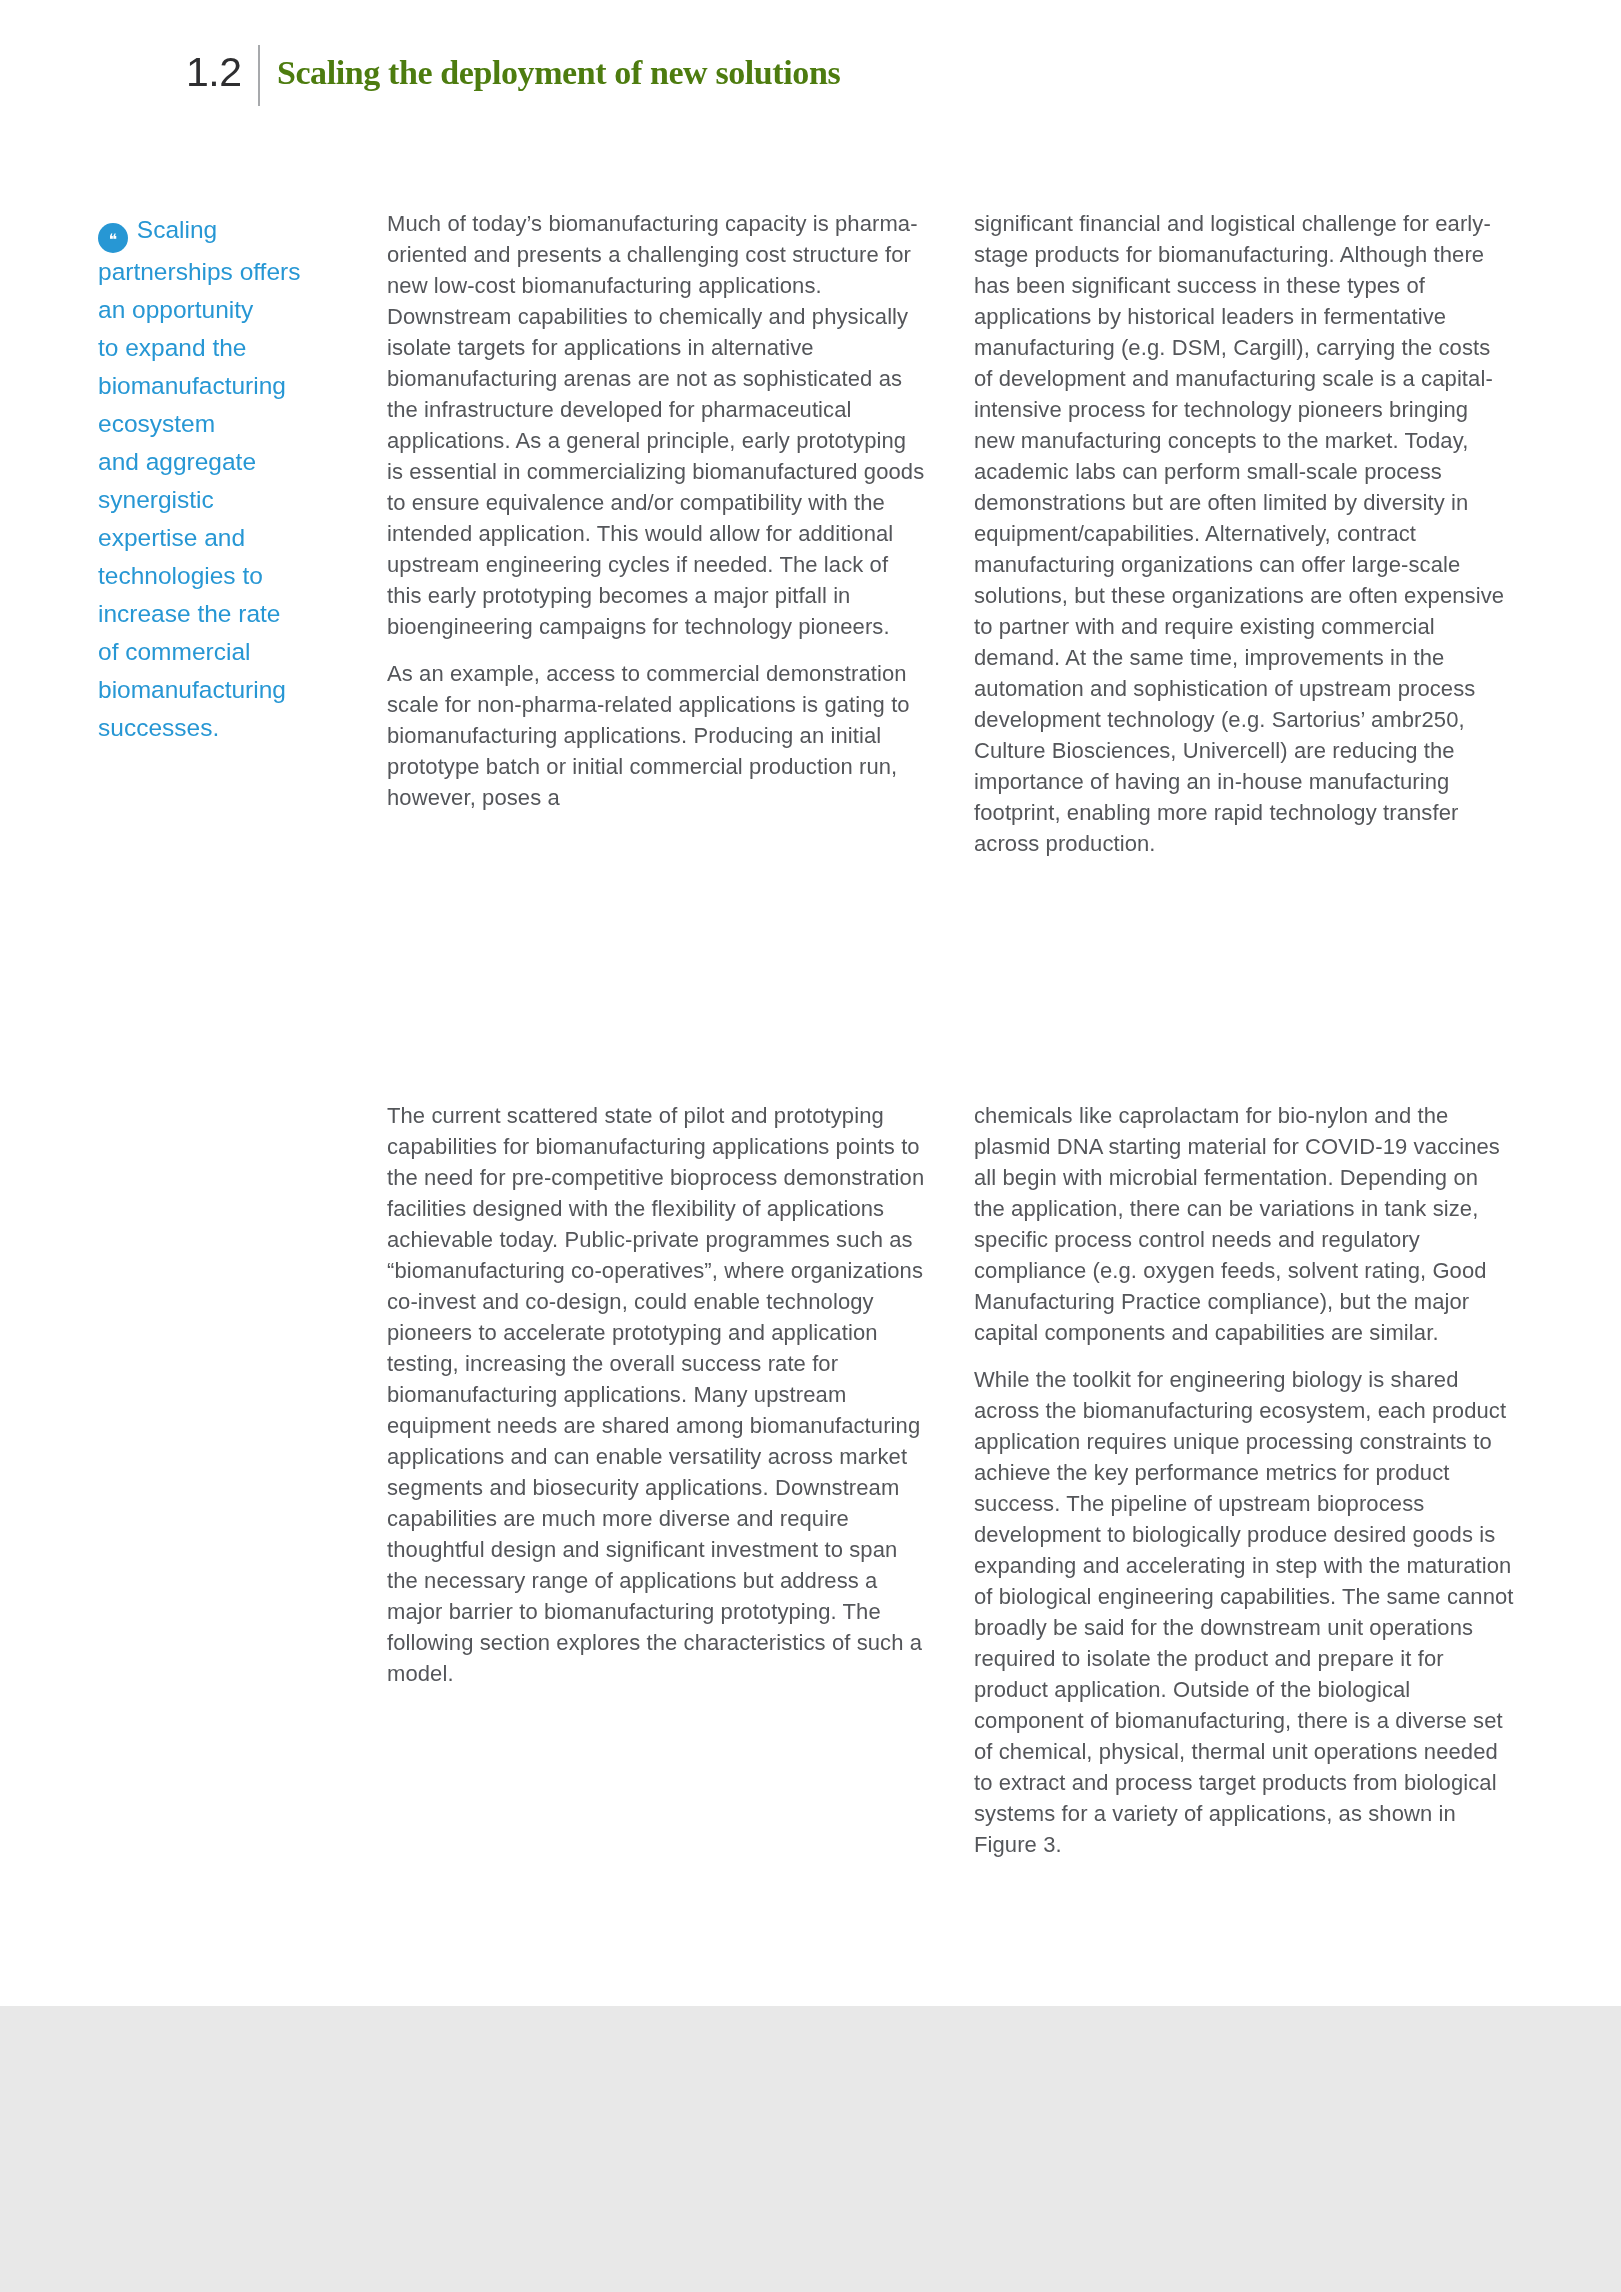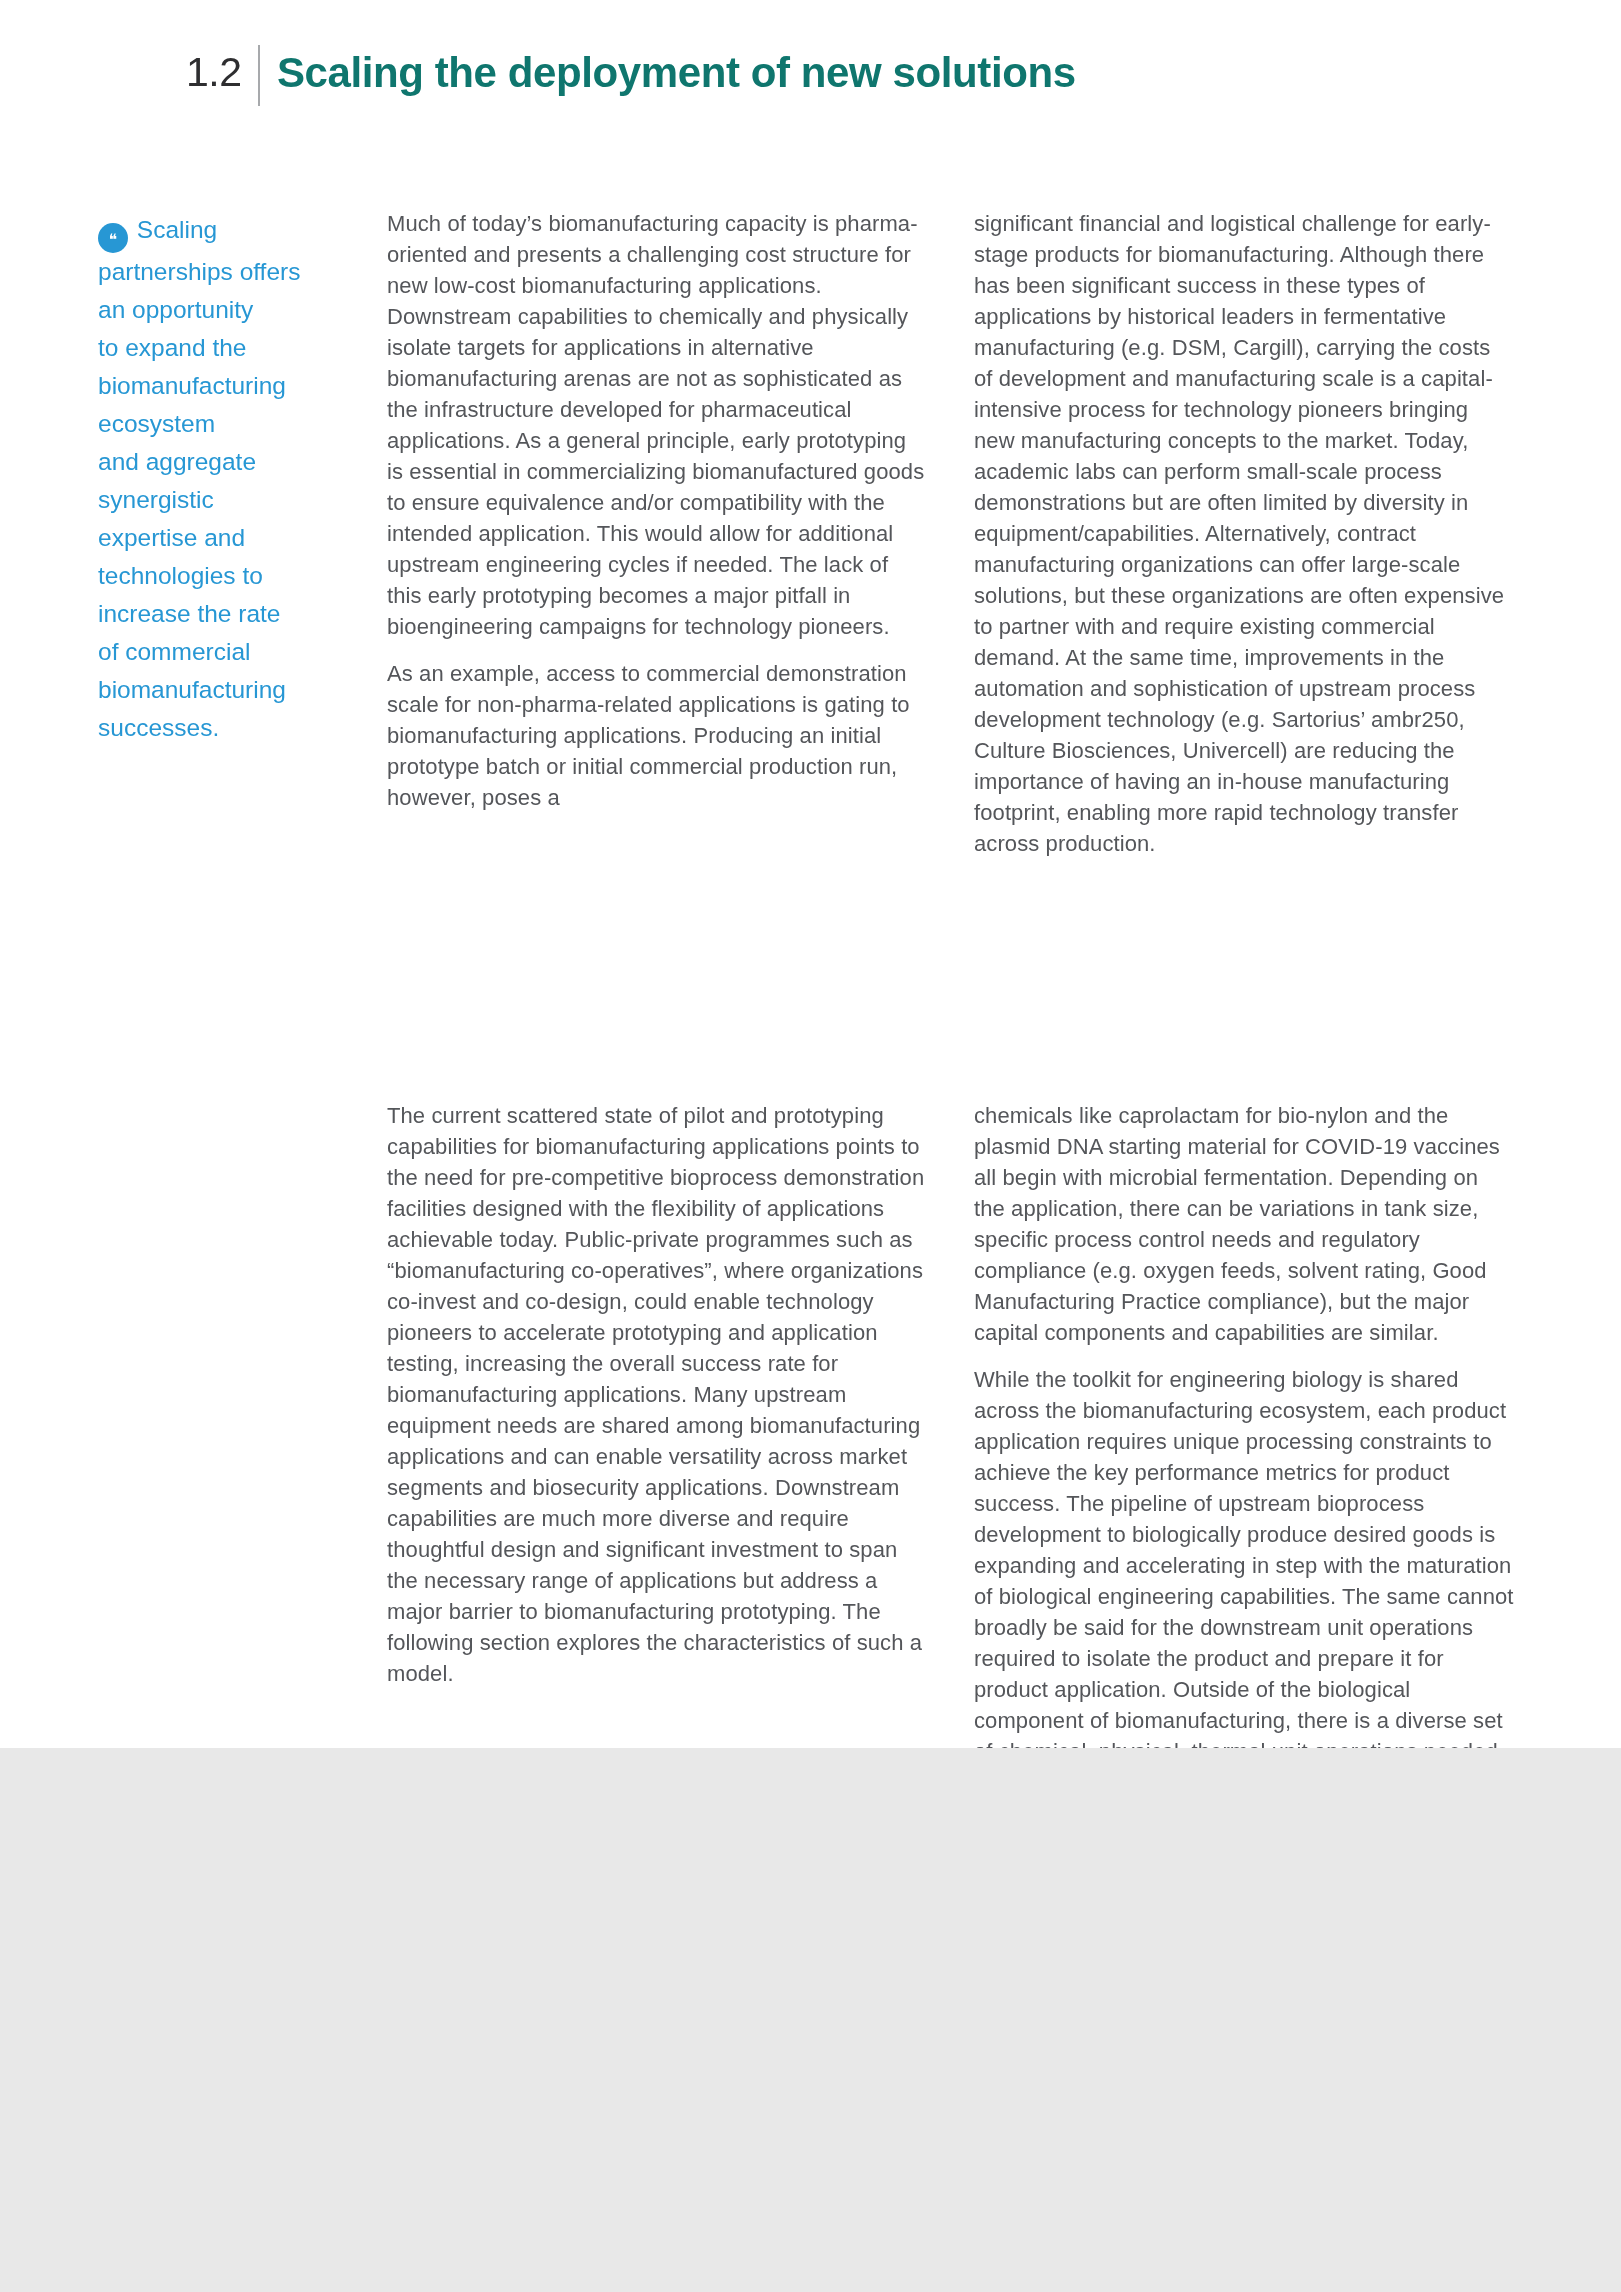--- a/index.html
+++ b/index.html
@@ -7,7 +7,7 @@
   .page {
     position: relative;
     width: 1621px;
-    height: 1748px;
+    height: 2006px;
     margin: 0 auto;
     background: #ffffff;
     font-family: "Liberation Sans", "DejaVu Sans", sans-serif;

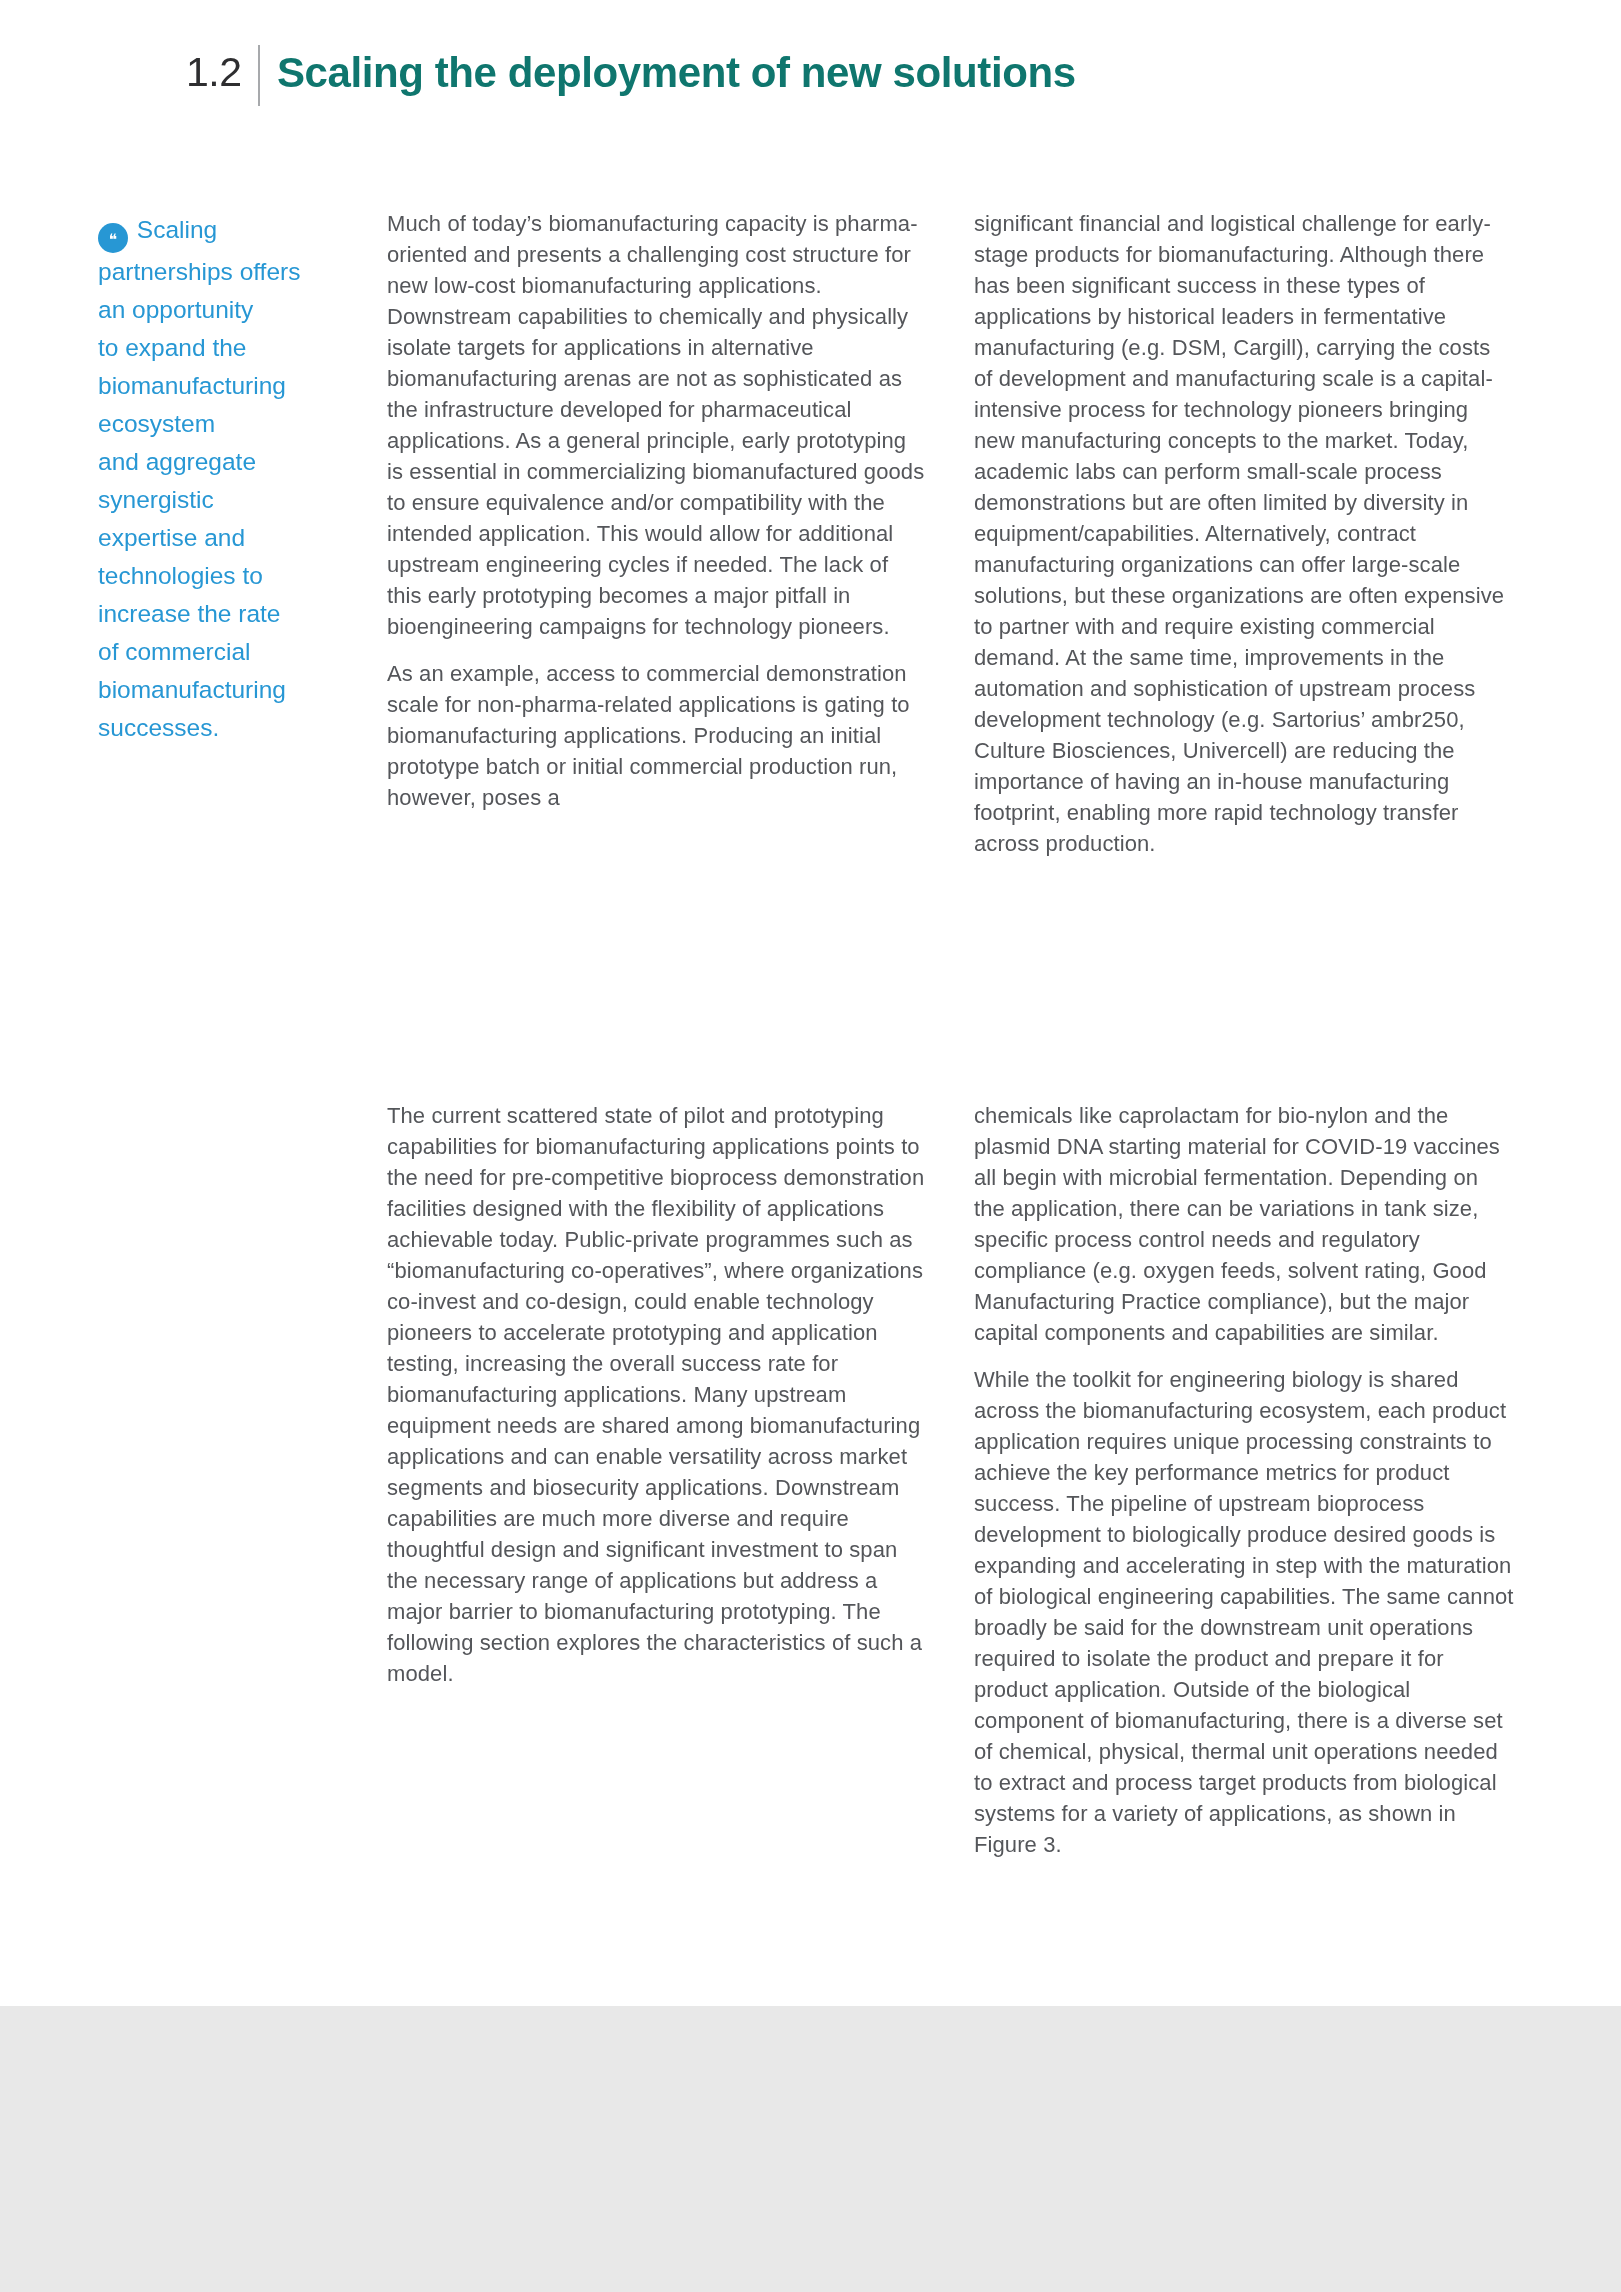--- a/index.html
+++ b/index.html
@@ -36,12 +36,13 @@
     margin: 2px 16.7px 0 16.7px;
   }
   .page-title {
-    font-size: 42px;
+    font-size: 34px;
     font-weight: bold;
-    color: #0f766e;
+    color: #4d7c0f;
     line-height: 59px;
     letter-spacing: -0.4px;
     white-space: nowrap;
+    font-family: Liberation Serif, serif;
   }
 
   

